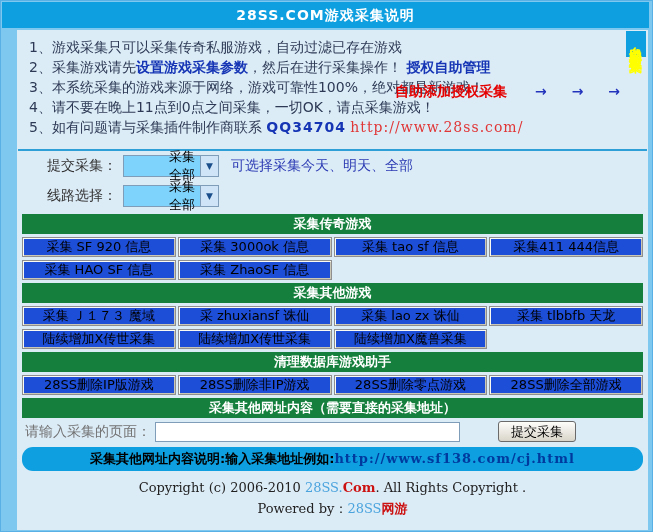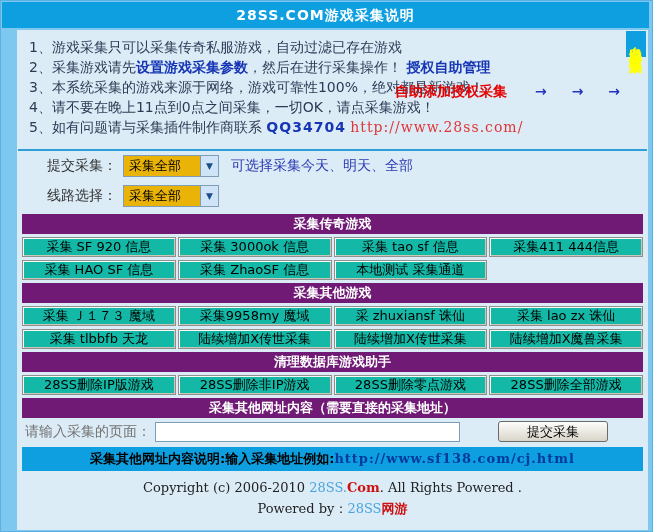--- a/index.html
+++ b/index.html
@@ -44,8 +44,8 @@
   .select {
     display:inline-flex; align-items:center;
     width:96px; height:22px; margin:0 12px 0 6px;
-    background:#eab308; border:1px solid #7f9db9;
-    font-size:13px; color:#000;
+    background:#7dd3fc; border:1px solid #7f9db9;
+    font-size:13px; color:#000;padding-left:40px;
   }
   .select .val { flex:1; padding-left:5px; }
   .select .arrow-btn {

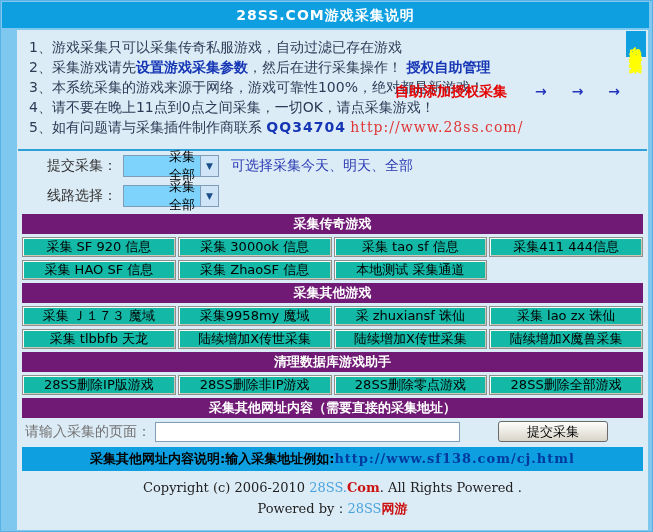--- a/index.html
+++ b/index.html
@@ -58,7 +58,7 @@
   
   .section-header {
     margin:3px 5px 0 5px; height:20px; line-height:20px;
-    background:#701a75; color:#ffffff;
+    background:#15803d; color:#ffffff;
     font-size:13px; font-weight:bold; text-align:center;
   }
   .grid {

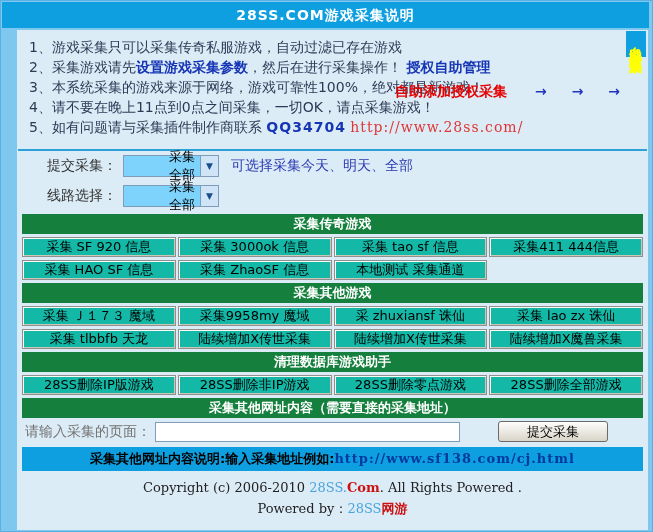--- a/index.html
+++ b/index.html
@@ -67,7 +67,7 @@
   }
   .cell {
     height:20px; line-height:18px;
-    background:#14b8a6; border:1px solid #8f8f8f;
+    background:#1d4ed8; border:1px solid #8f8f8f;
     box-shadow:inset 1px 1px 0 #fbfaf2, inset -1px -1px 0 #cac7b6;
     font-size:13px; color:#000; text-align:center;
     white-space:nowrap; overflow:hidden; cursor:pointer;

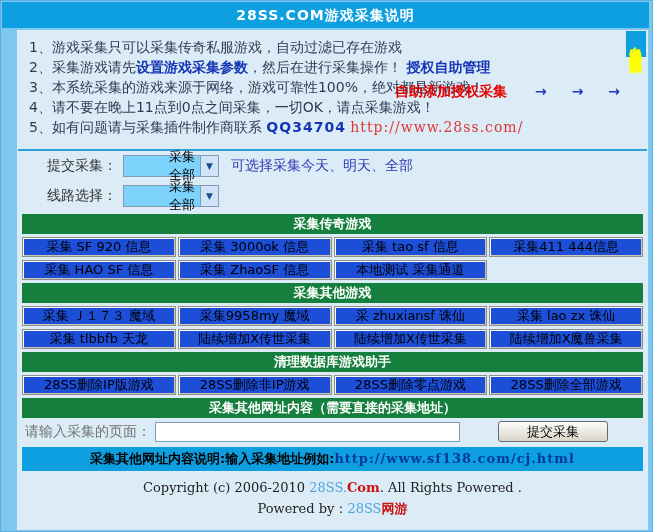--- a/index.html
+++ b/index.html
@@ -152,7 +152,6 @@
       <div class="cell">采集411 444信息</div>
       <div class="cell">采集 HAO SF 信息</div>
       <div class="cell">采集 ZhaoSF 信息</div>
-      <div class="cell">本地测试 采集通道</div>
     </div>
 
     <div class="section-header">采集其他游戏</div>

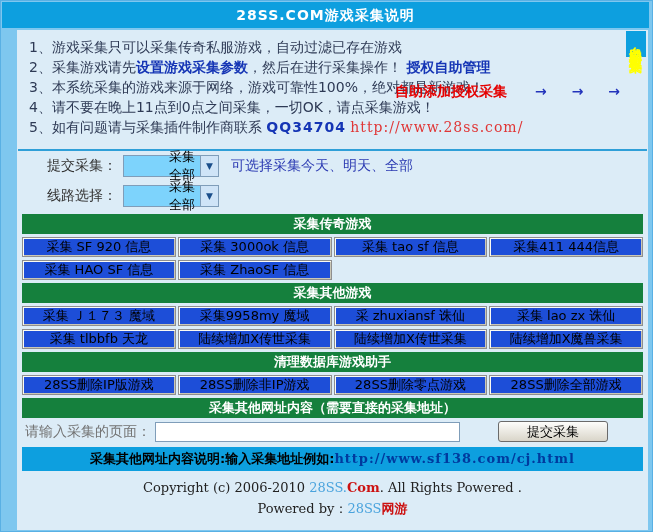--- a/index.html
+++ b/index.html
@@ -157,7 +157,6 @@
     <div class="section-header">采集其他游戏</div>
     <div class="grid">
       <div class="cell">采集 Ｊ１７３ 魔域</div>
-      <div class="cell">采集9958my 魔域</div>
       <div class="cell">采 zhuxiansf 诛仙</div>
       <div class="cell">采集 lao zx 诛仙</div>
       <div class="cell">采集  tlbbfb 天龙</div>

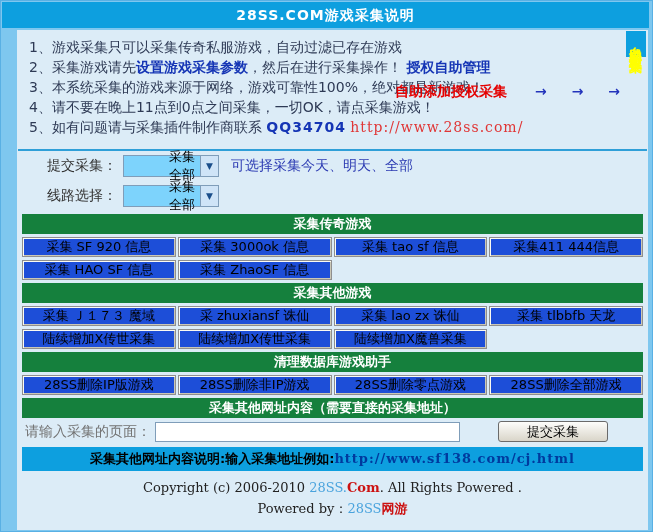--- a/index.html
+++ b/index.html
@@ -81,7 +81,7 @@
     font-size:13px; padding:0 3px;
   }
   .submit-btn {
-    margin-left:38px; height:21px; padding:0 28px;
+    margin-left:38px; height:21px; padding:0 12px;
     font-size:13px; color:#000;
     background:linear-gradient(#fdfdfb,#d9d5c9);
     border:1px solid #6a6a6a; border-radius:3px;

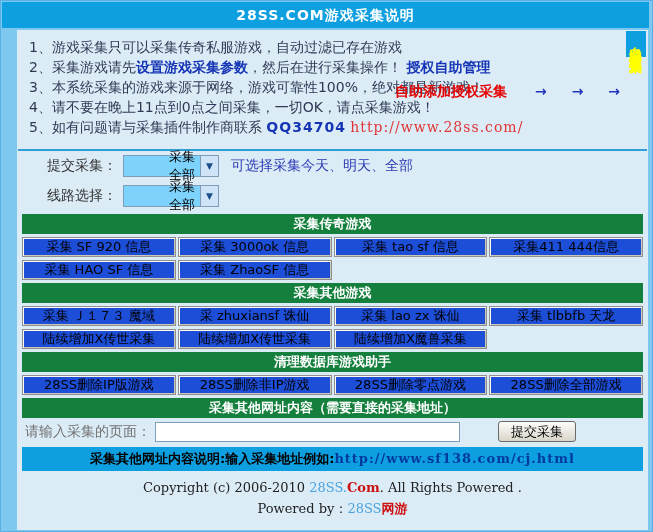--- a/index.html
+++ b/index.html
@@ -90,7 +90,7 @@
   .note-bar {
     margin:2px 5px 0 5px; height:24px; line-height:24px;
     background:#0d9fdf; text-align:center;
-    font-size:13px; font-weight:bold; color:#000;
+    font-size:13px; font-weight:bold; color:#000;border-radius:11px;
   }
   .note-url { color:#003a9e; font-family:"DejaVu Serif",serif; letter-spacing:1px; }
   

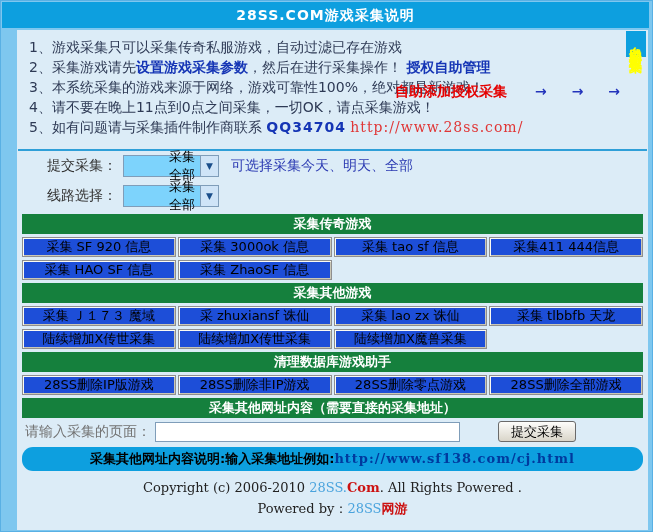--- a/index.html
+++ b/index.html
@@ -182,7 +182,7 @@
     <div class="note-bar"><span>采集其他网址内容说明:输入采集地址例如:</span><span class="note-url">http://www.sf138.com/cj.html</span></div>
 
     <div class="footer">
-      <div class="line1"><span>Copyright (c) 2006-2010 </span><span class="brand-blue">28SS.</span><span class="brand-red">Com</span><span>. All Rights Powered .</span></div>
+      <div class="line1"><span>Copyright (c) 2006-2010 </span><span class="brand-blue">28SS.</span><span class="brand-red">Com</span><span>. All Rights Copyright .</span></div>
       <div class="line2"><span>Powered by：</span><span class="brand-blue">28SS</span><span class="brand-red">网游</span></div>
     </div>
 

